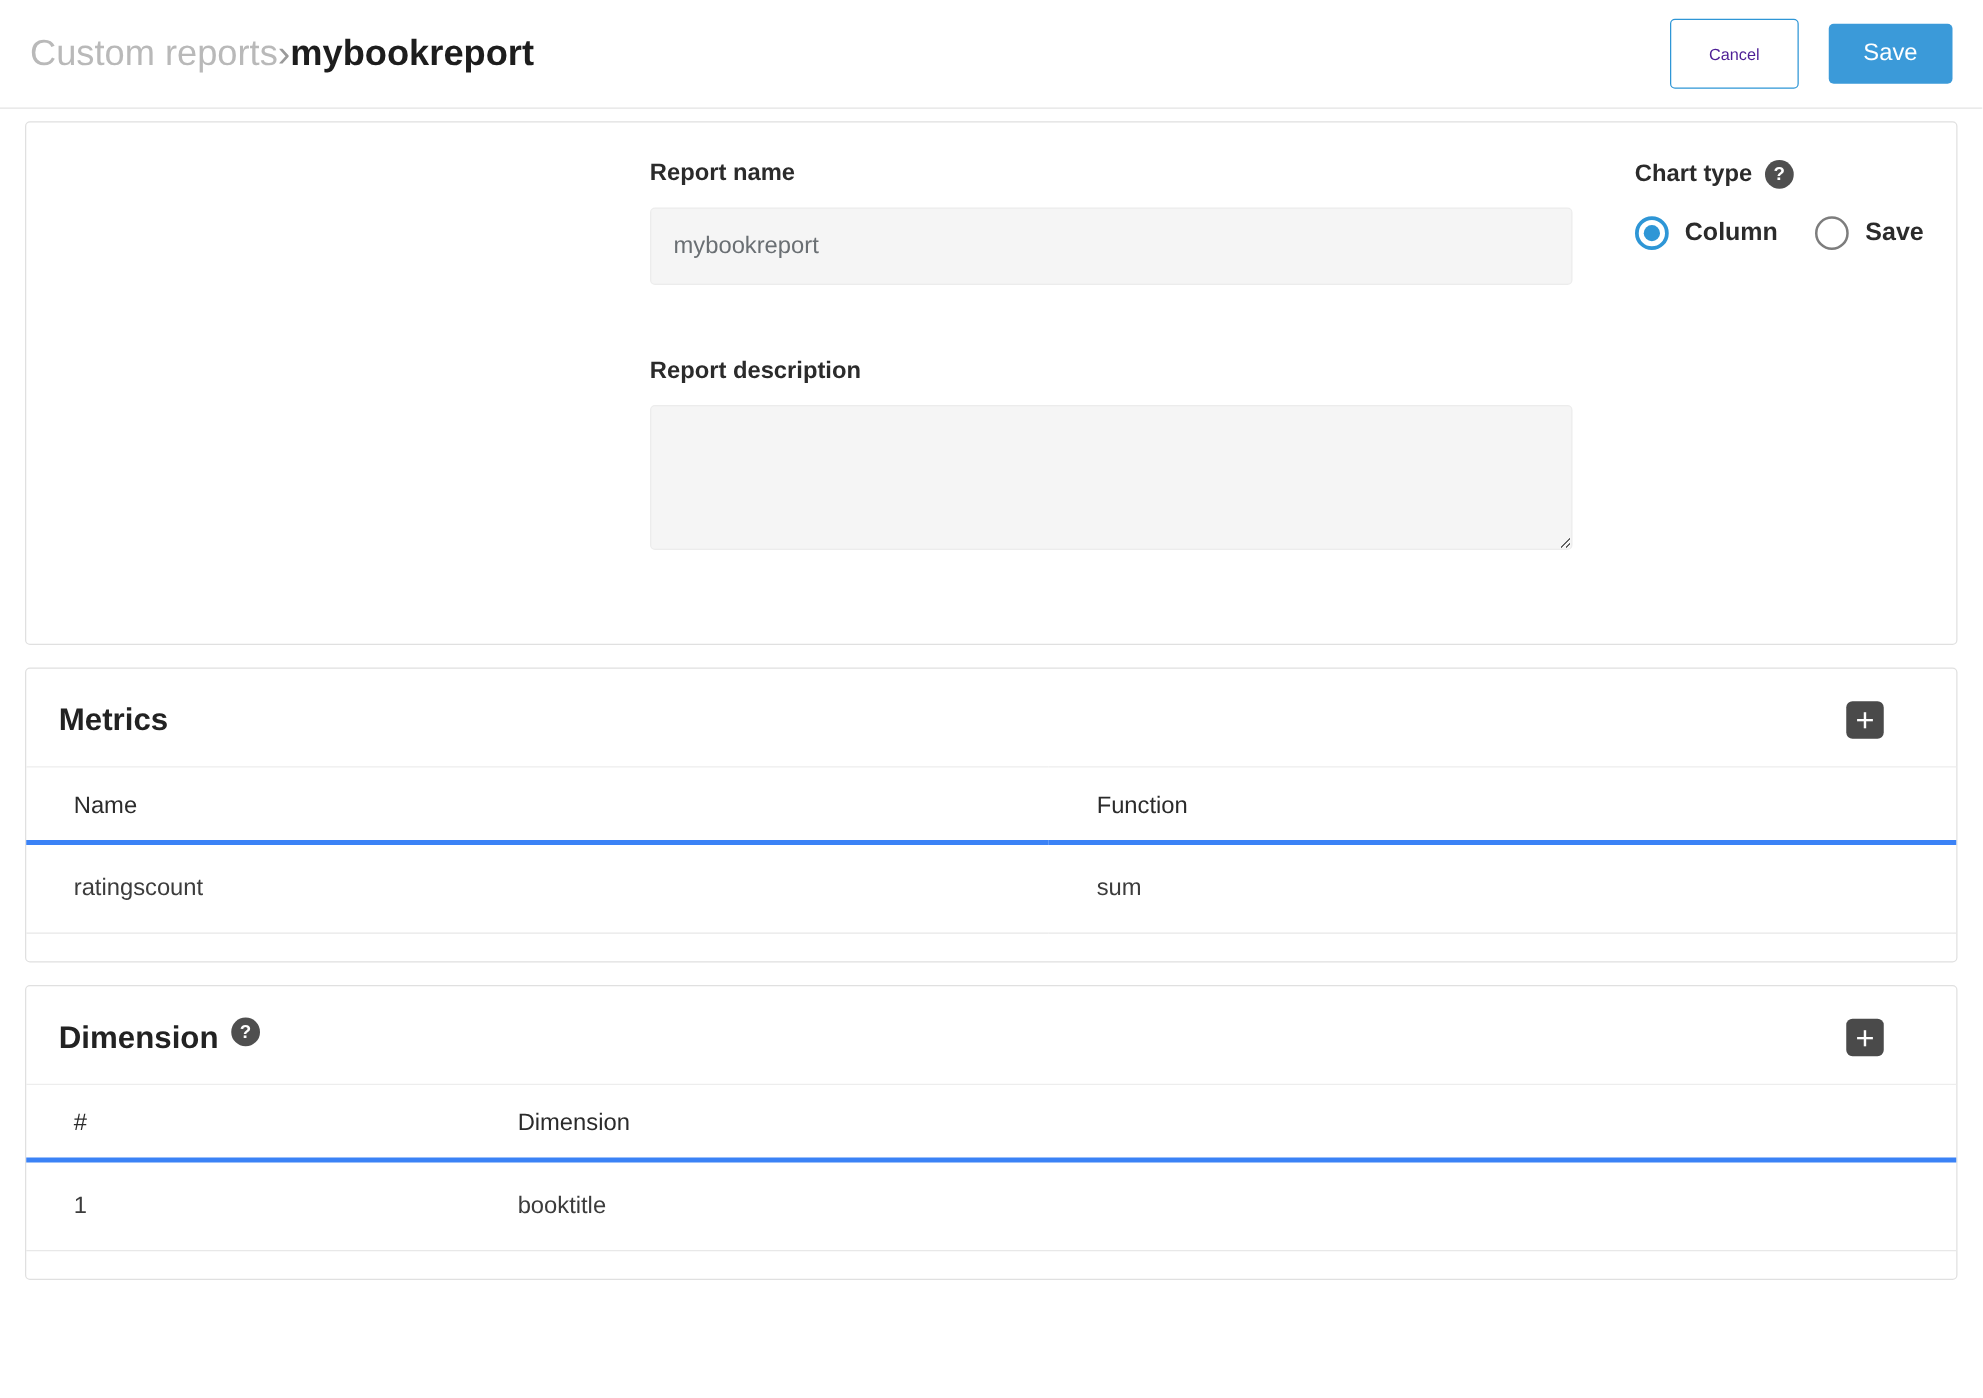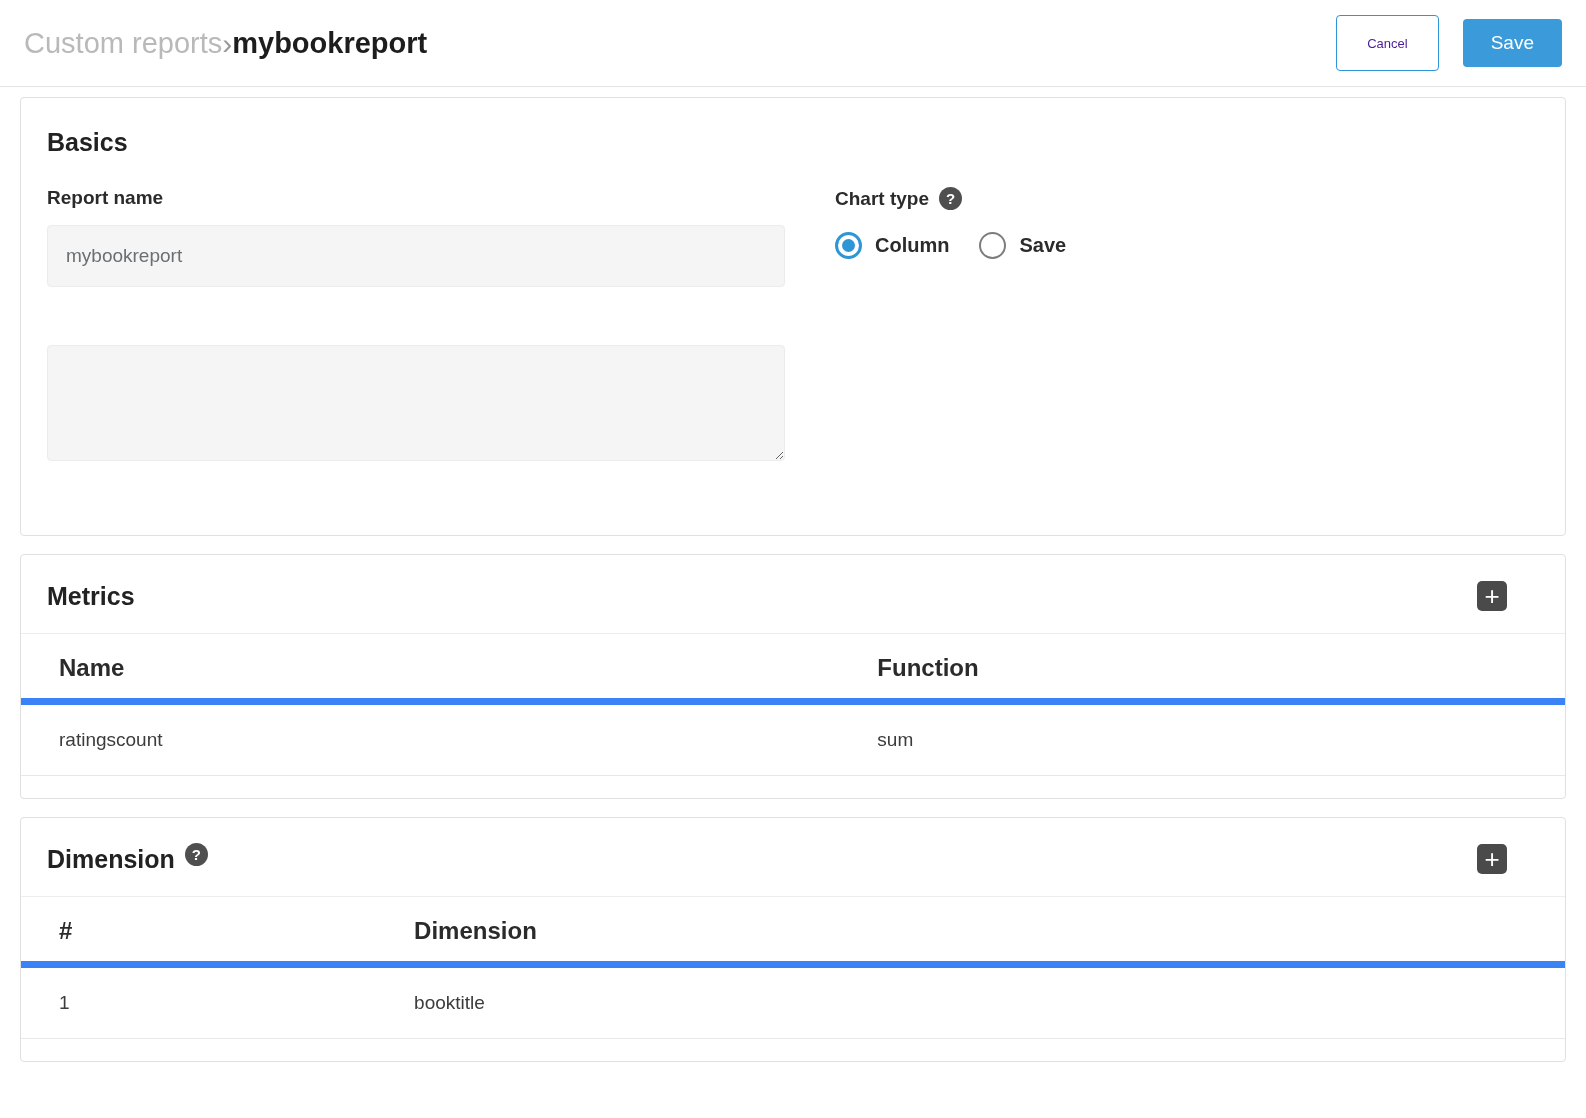--- a/index.html
+++ b/index.html
@@ -126,7 +126,6 @@
 <main class="main">
 
   <section class="card basics-card">
-    <h2 class="card-title">Basics</h2>
     <div class="basics-grid">
       <div class="left-col">
         <label class="field-label">Report name</label>

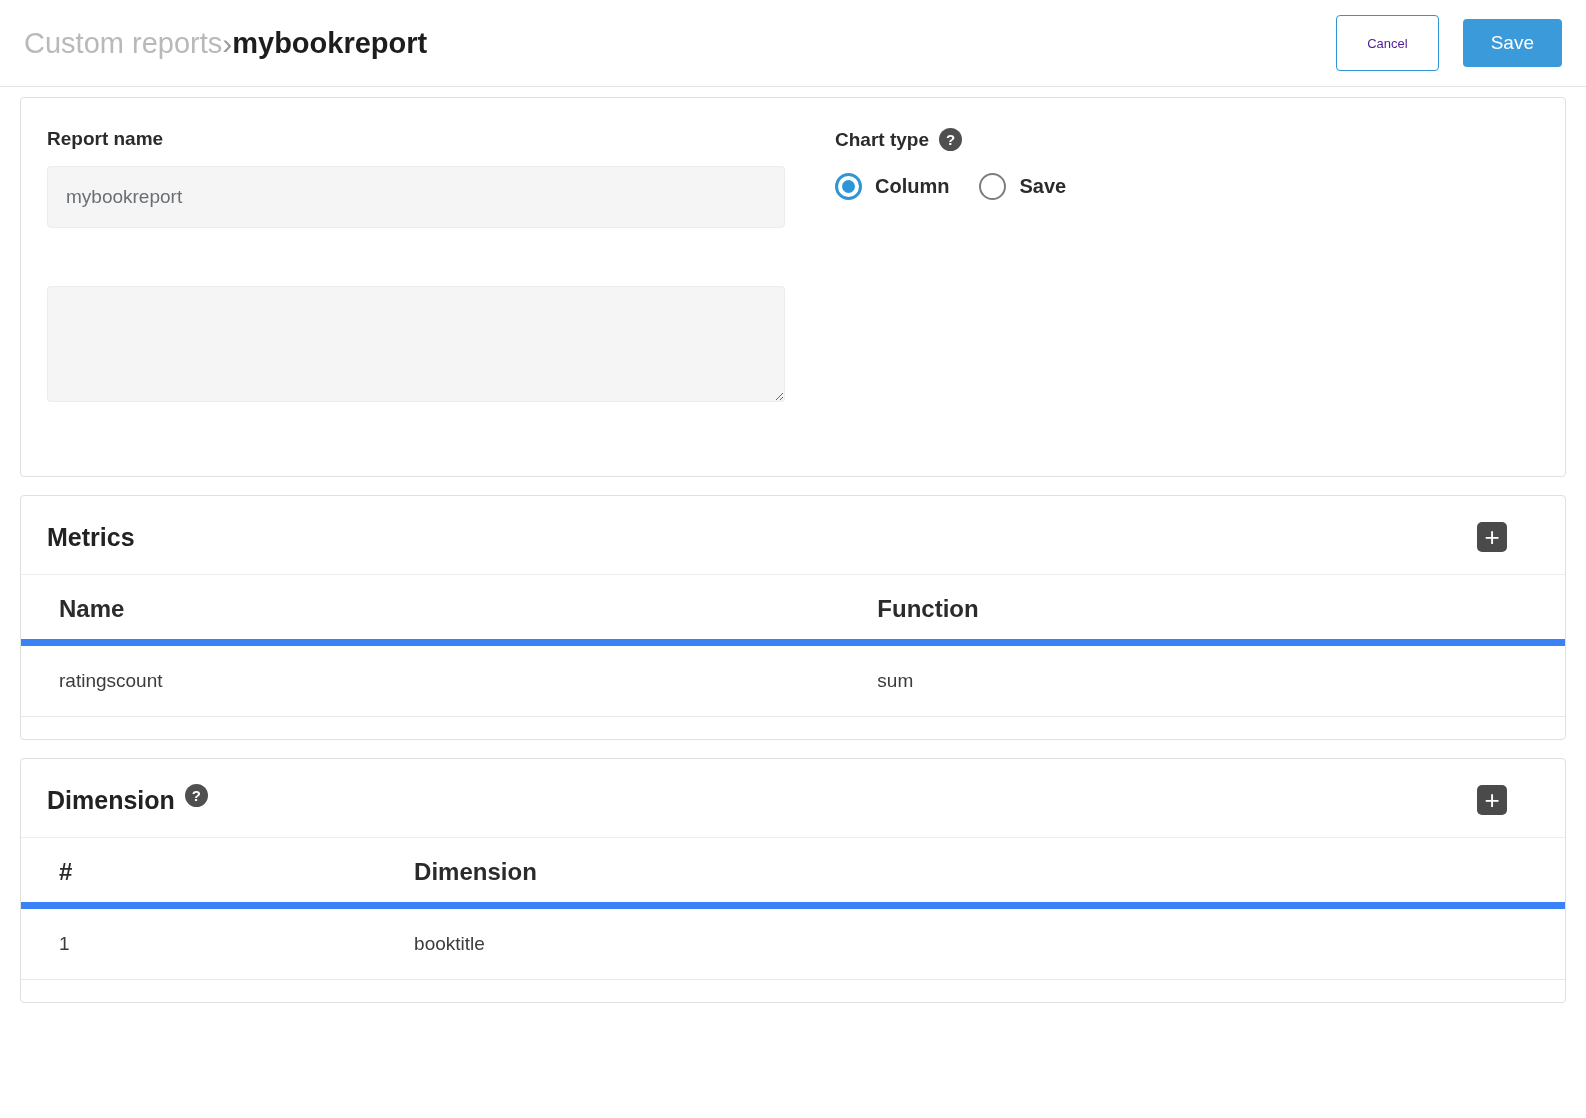--- a/index.html
+++ b/index.html
@@ -47,7 +47,7 @@
   
   .basics-card { padding:30px 26px 70px; }
   .basics-card .card-title { margin-bottom:30px; }
-  .basics-grid { display:flex; }
+  .basics-grid { display:flex;justify-content:flex-end; }
   .left-col { width:738px; }
   .right-col { margin-left:50px; }
   .field-label { display:block; font-size:19px; font-weight:bold; color:#2b2b2b; margin-bottom:16px; }

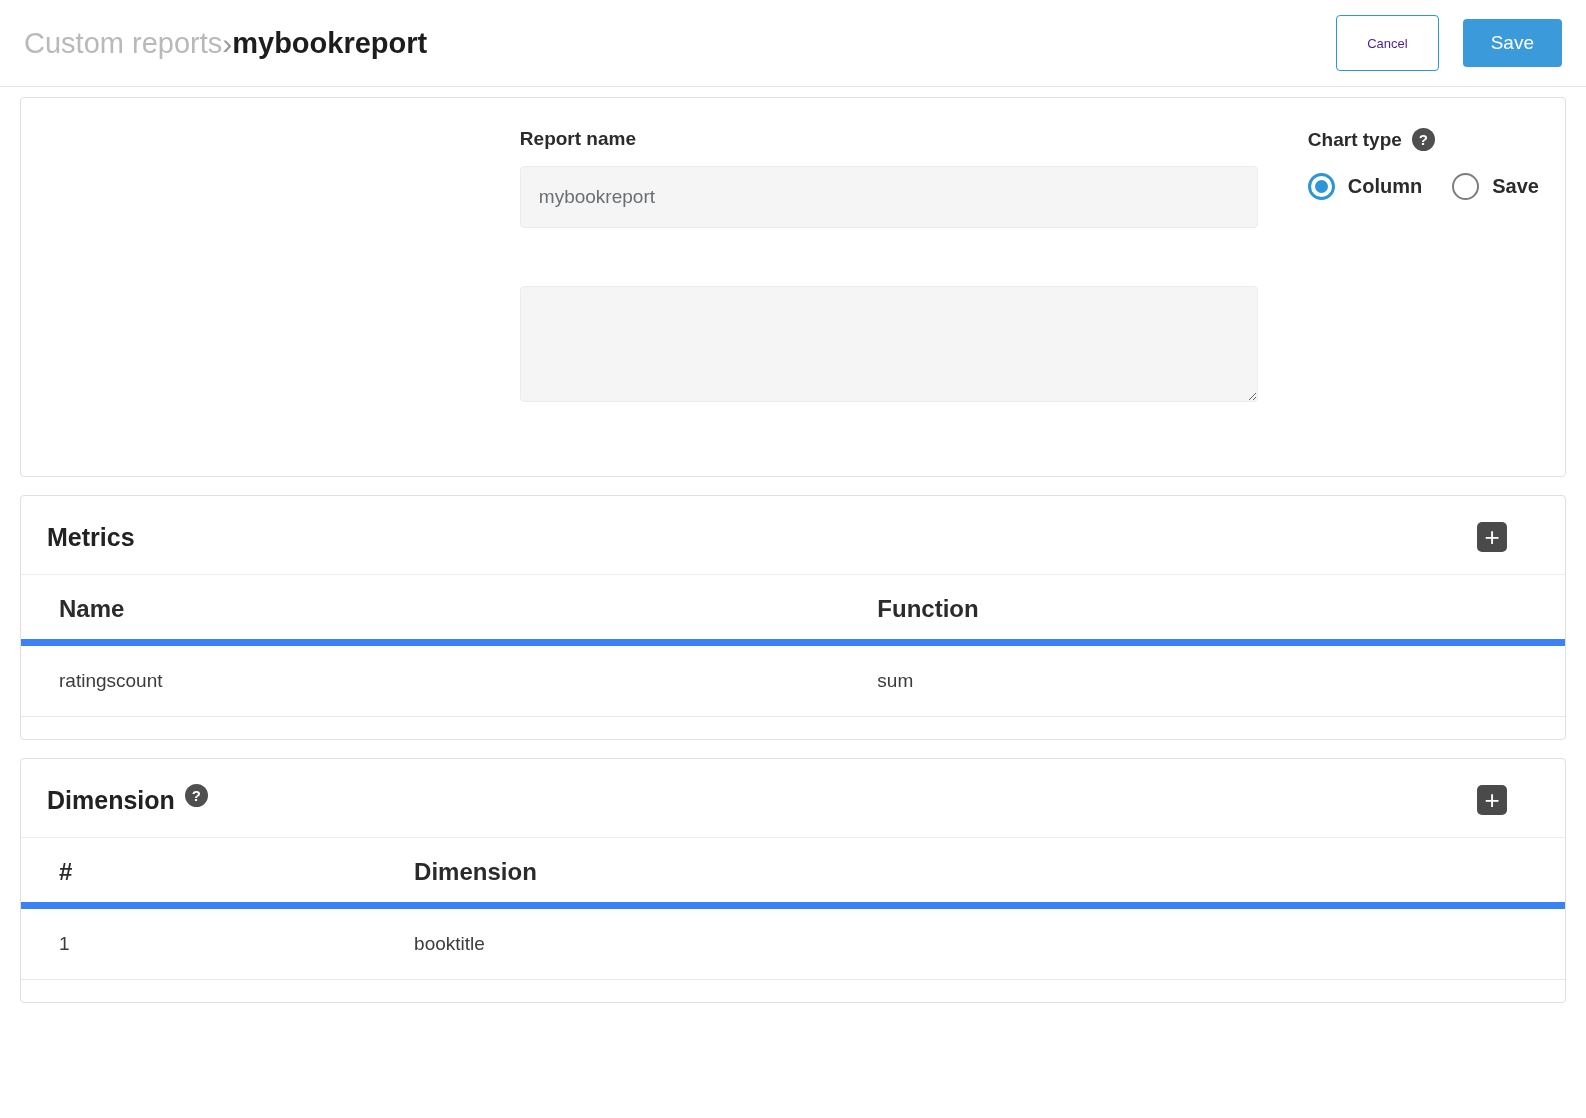--- a/index.html
+++ b/index.html
@@ -130,6 +130,7 @@
       <div class="left-col">
         <label class="field-label">Report name</label>
         <input class="text-input" type="text" value="mybookreport" style="">
+        <label class="field-label">Report description</label>
         <textarea class="textarea" style=""></textarea>
       </div>
       <div class="right-col">

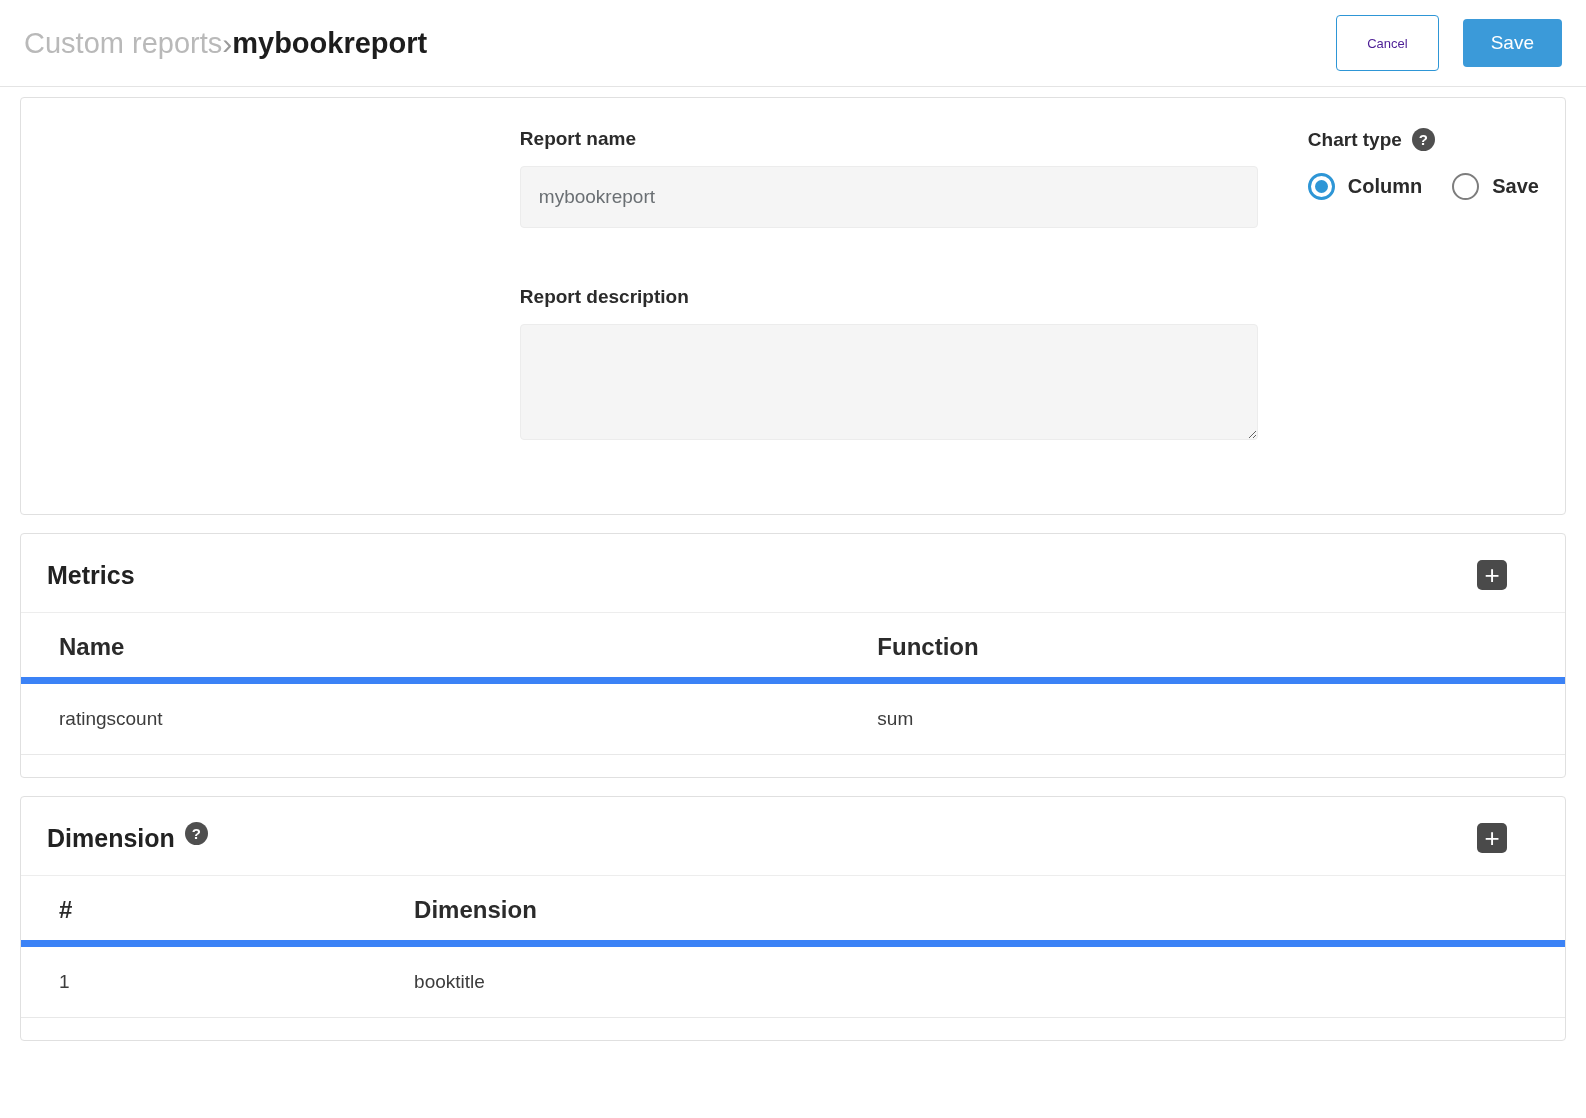--- a/index.html
+++ b/index.html
@@ -98,8 +98,8 @@
   }
   table { width:100%; border-collapse:collapse; border-top:1px solid #ededed; }
   th {
-    text-align:left; font-size:24px; font-weight:bold; color:#2b2b2b;
-    padding:20px 38px 16px; border-bottom:7px solid #3b82f6;
+    text-align:left; font-size:19px; font-weight:normal; color:#2b2b2b;
+    padding:20px 38px 16px; border-bottom:4px solid #3b82f6;
   }
   td {
     font-size:19px; color:#3c3c3c;

